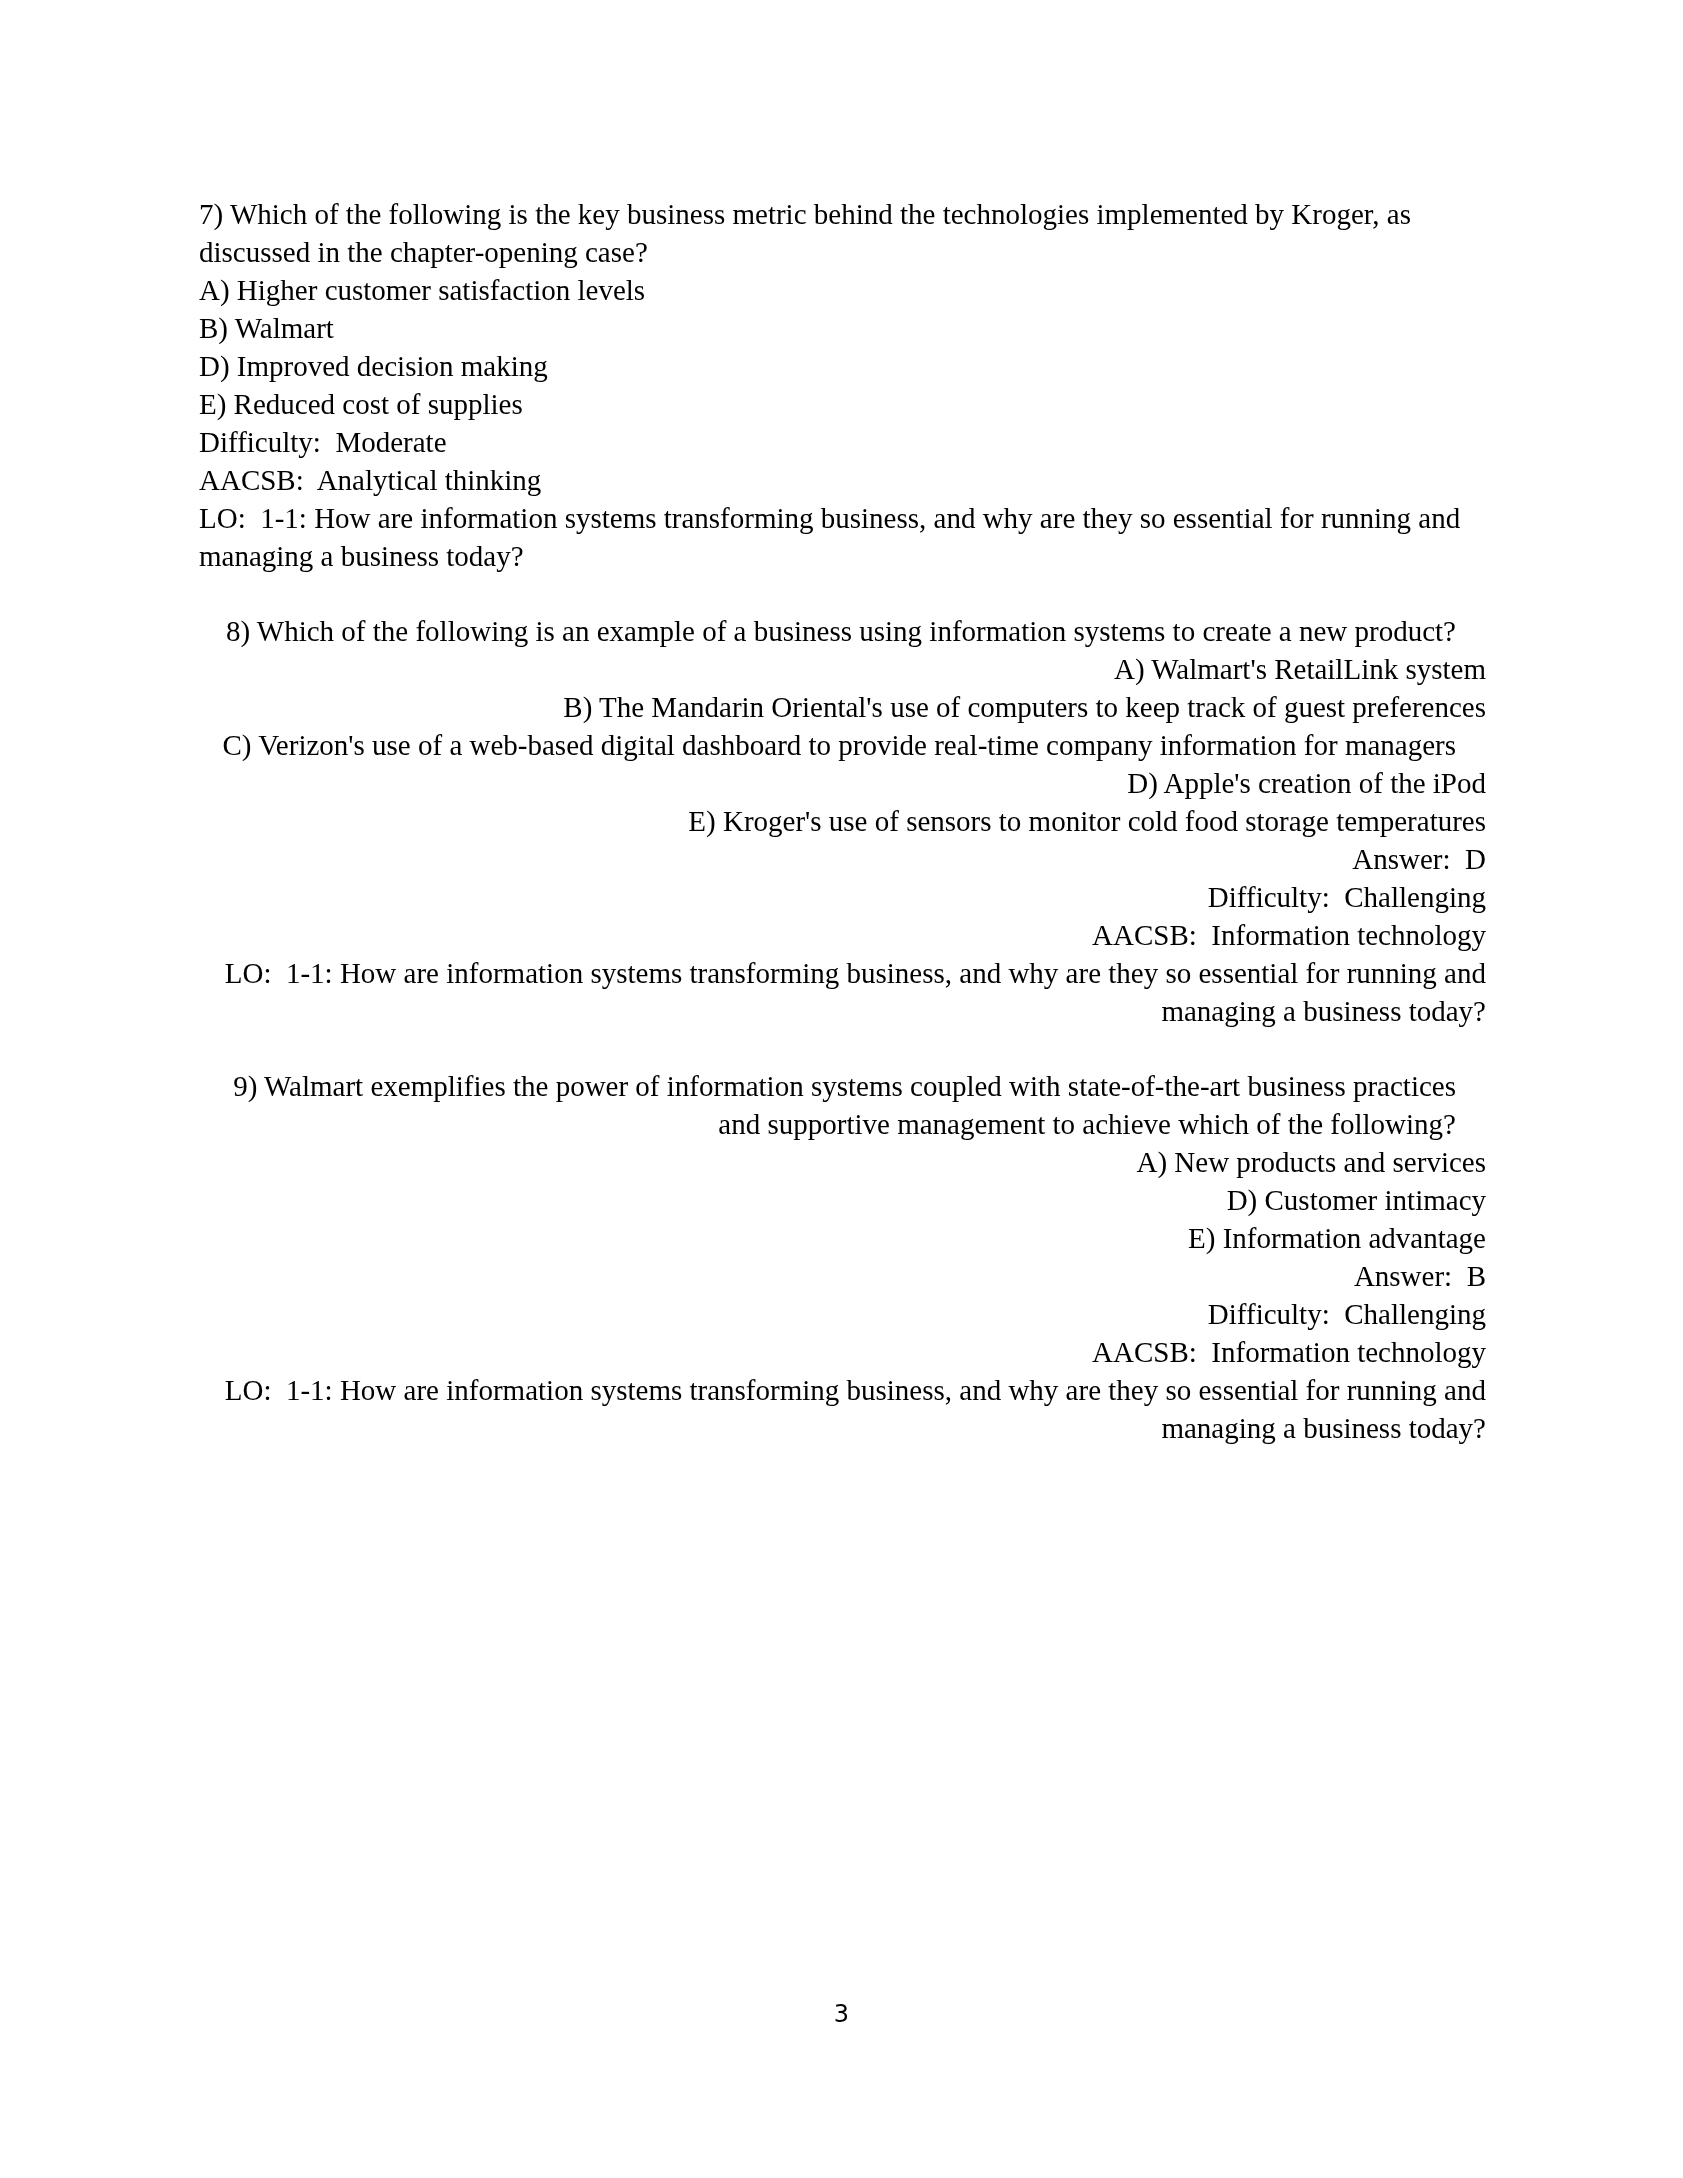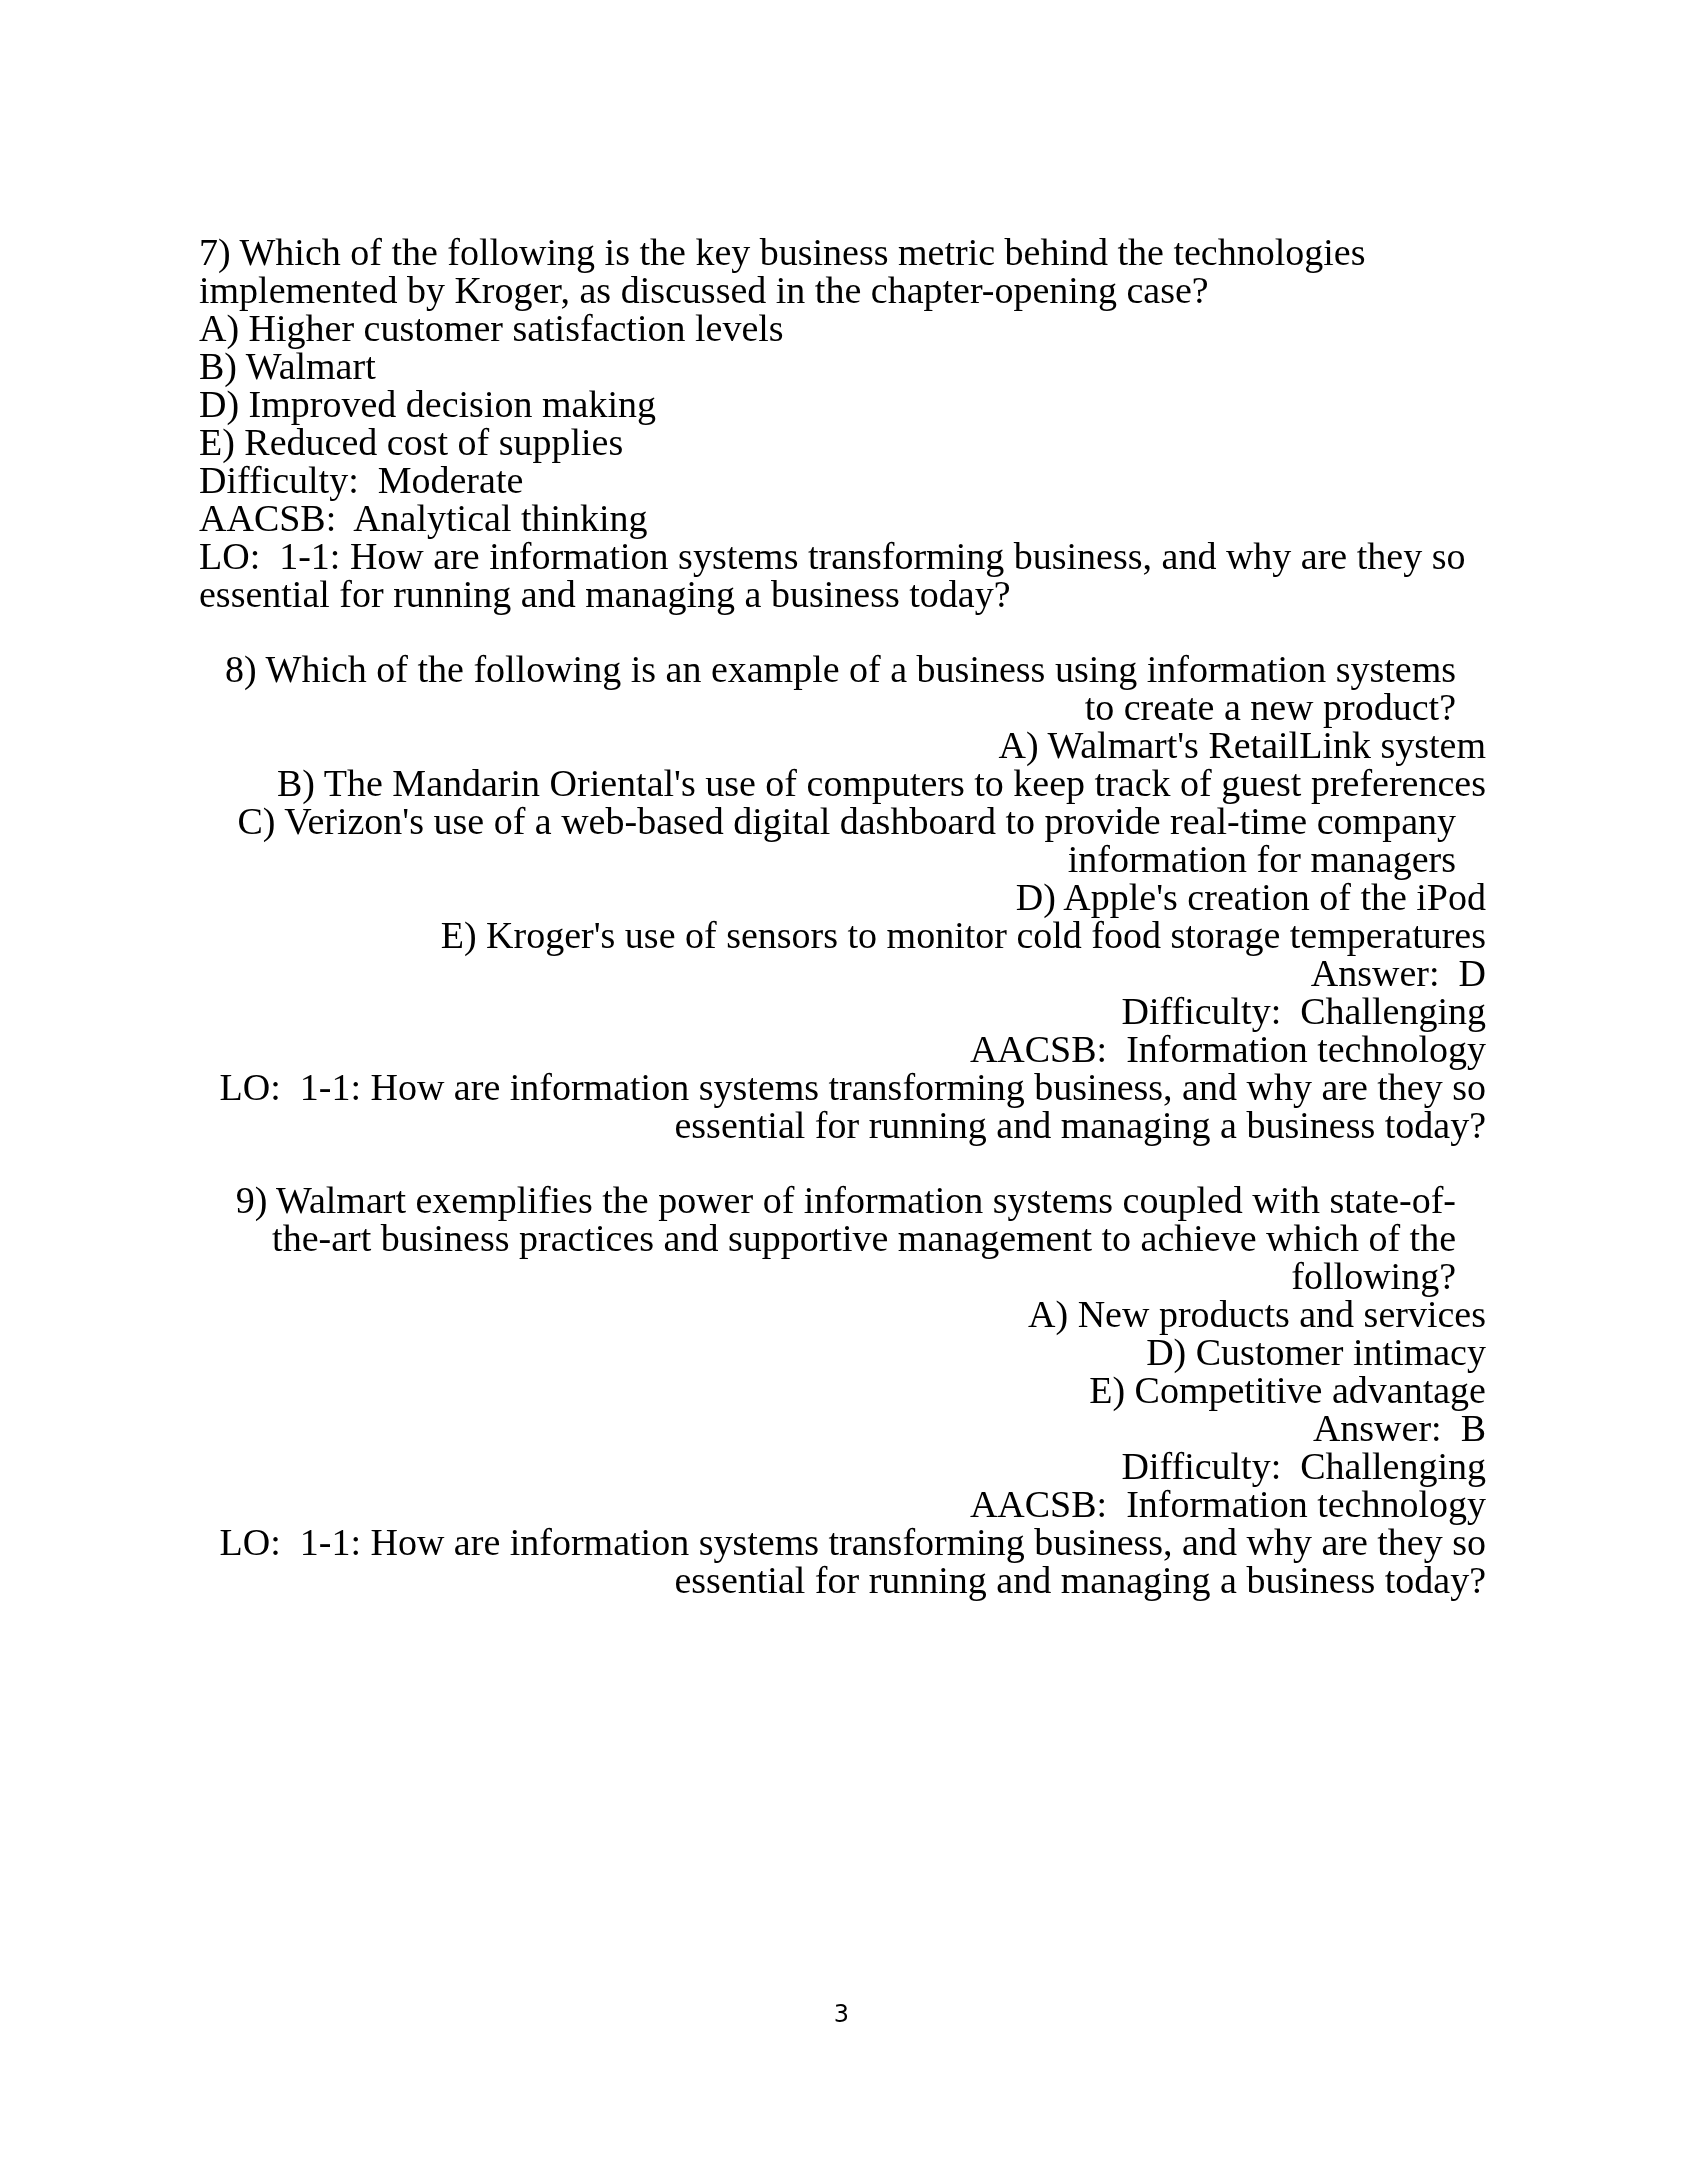--- a/index.html
+++ b/index.html
@@ -27,10 +27,9 @@
       top: 195px;
       width: 1287px;
       font-family: "Liberation Serif", "DejaVu Serif", serif;
-      font-size: 38px;
+      font-size: 29px;
       line-height: 38px;
       color: #000000;
-      margin-top: 38px;
     }
     .question {
       margin: 0;

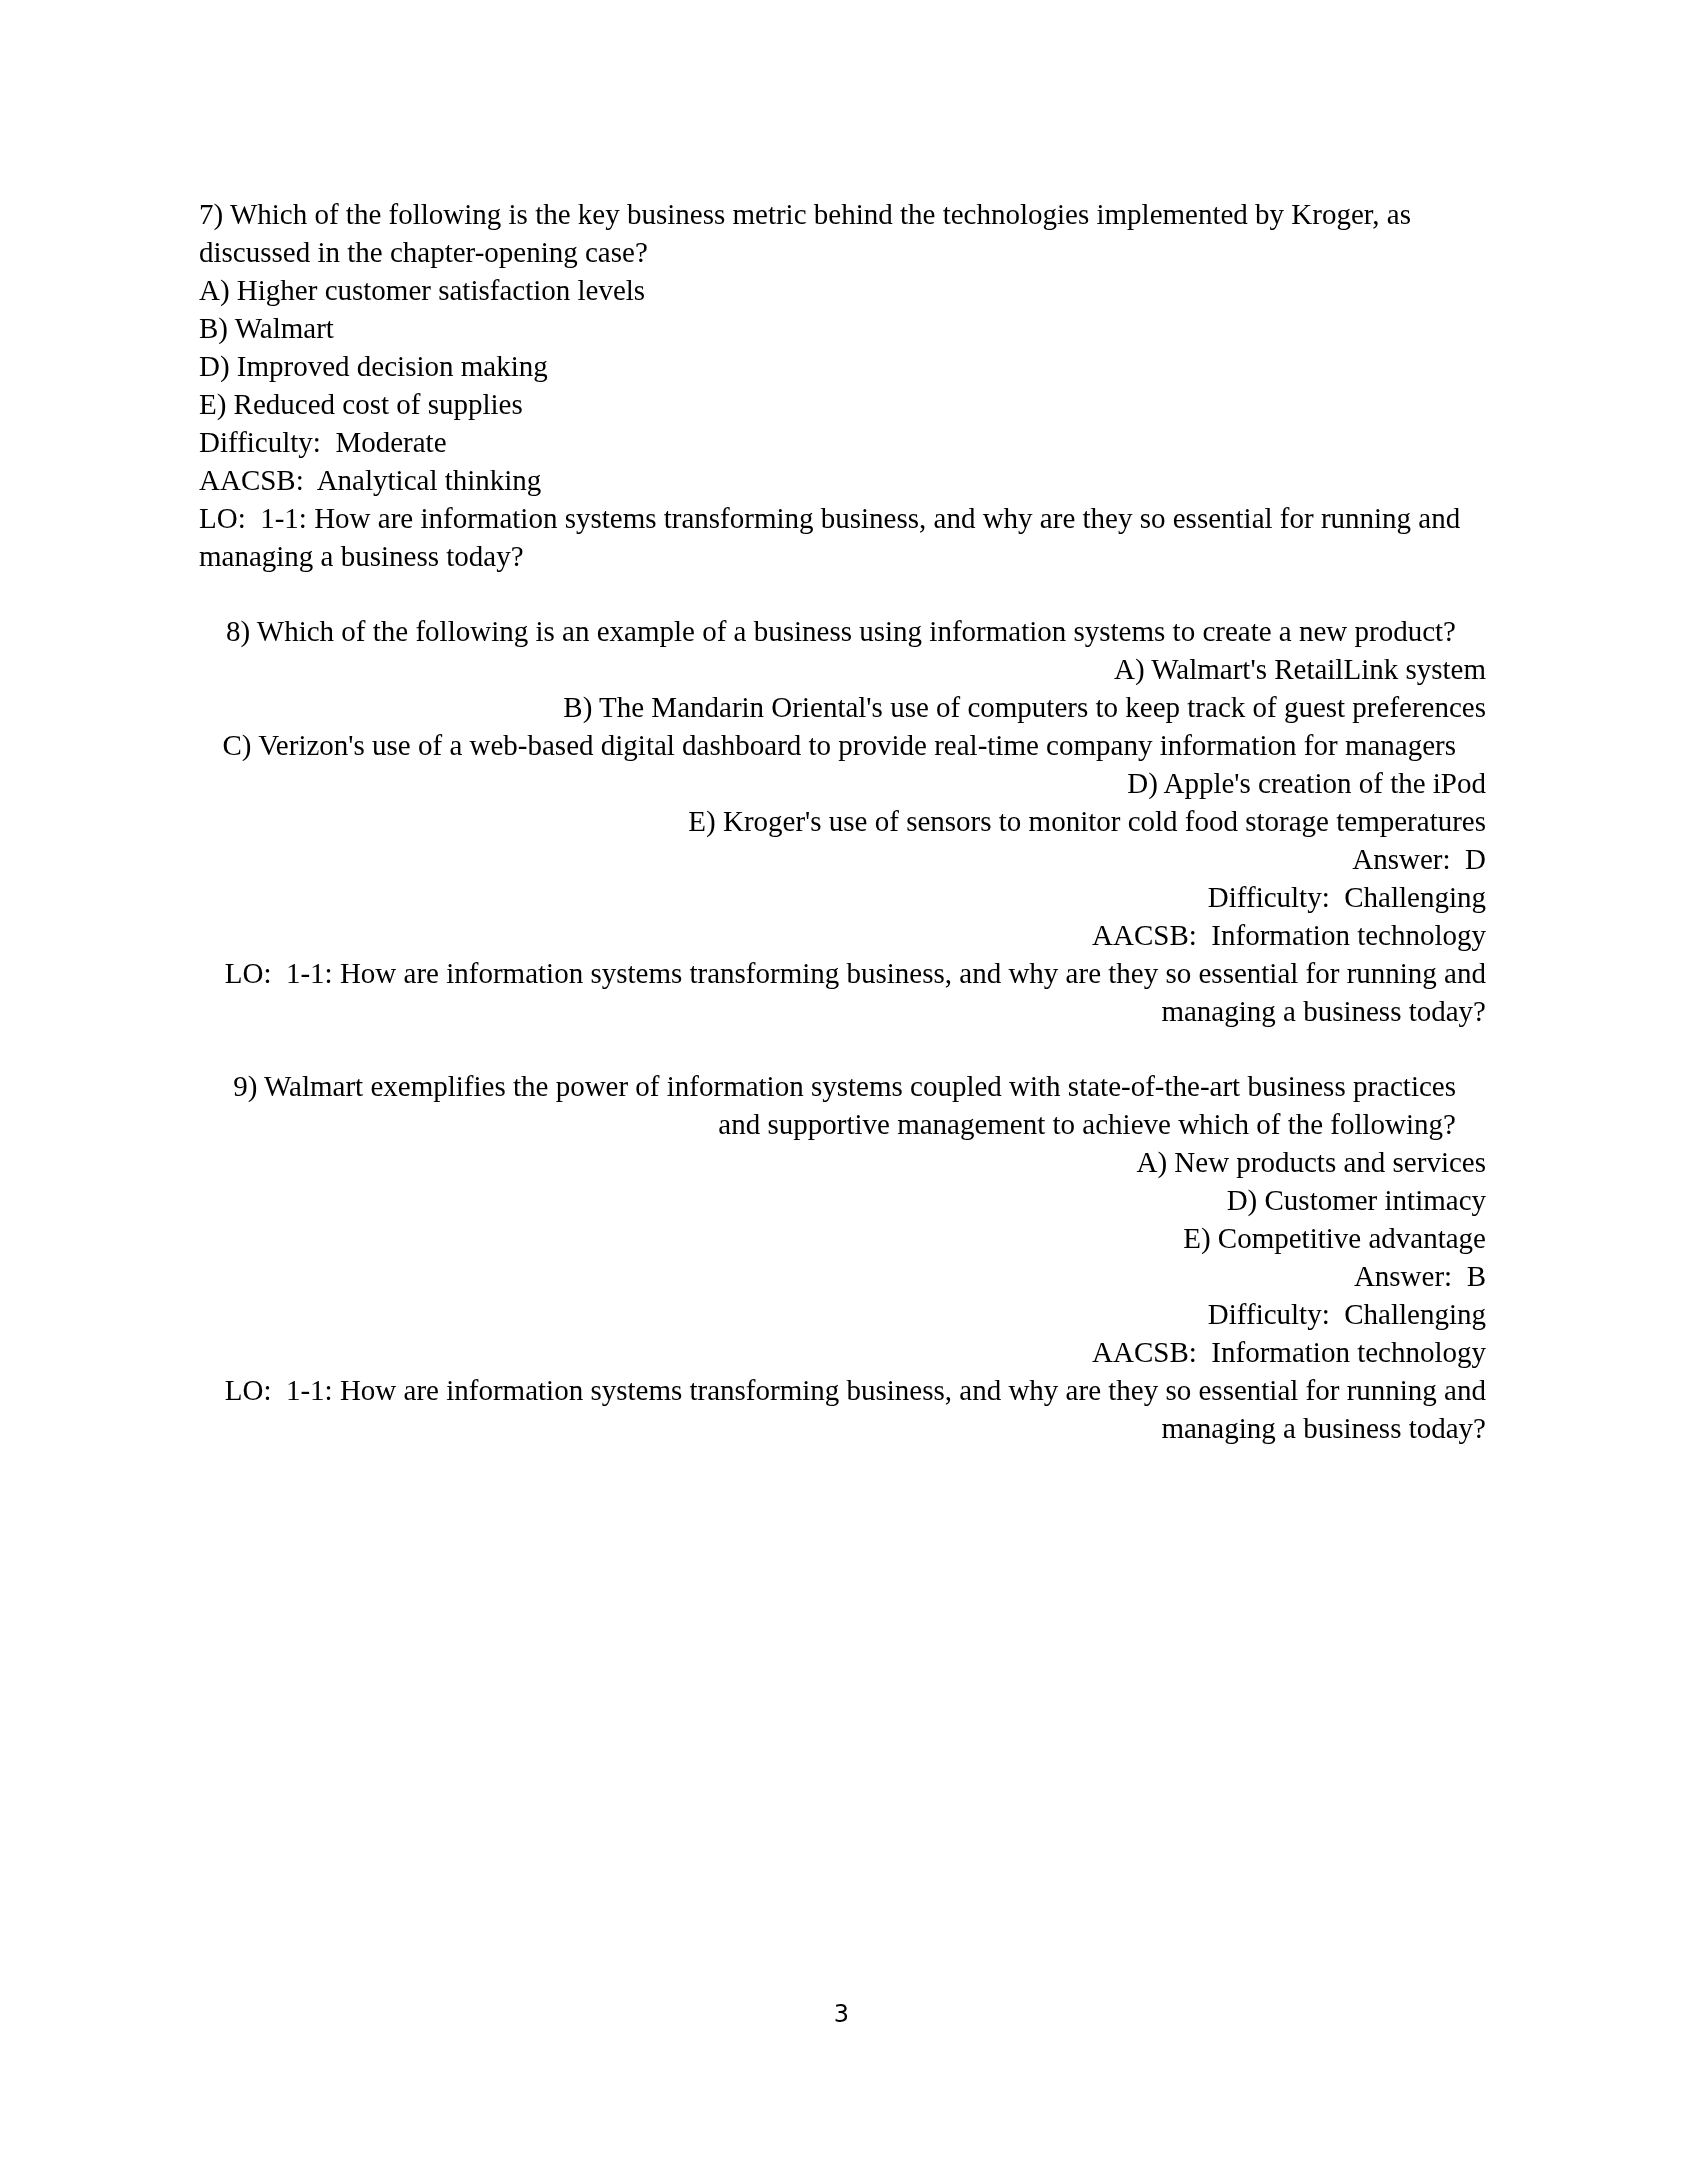--- a/index.html
+++ b/index.html
@@ -96,7 +96,7 @@
       <span class="line stem">9) Walmart exemplifies the power of information systems coupled with state-of-the-art business practices and supportive management to achieve which of the following?</span>
       <span class="line">A) New products and services</span>
       <span class="line">D) Customer intimacy</span>
-      <span class="line">E) Competitive advantage</span>
+      <span class="line">E) Information advantage</span>
       <span class="line">Answer:  B</span>
       <span class="line">Difficulty:  Challenging</span>
       <span class="line">AACSB:  Information technology</span>

